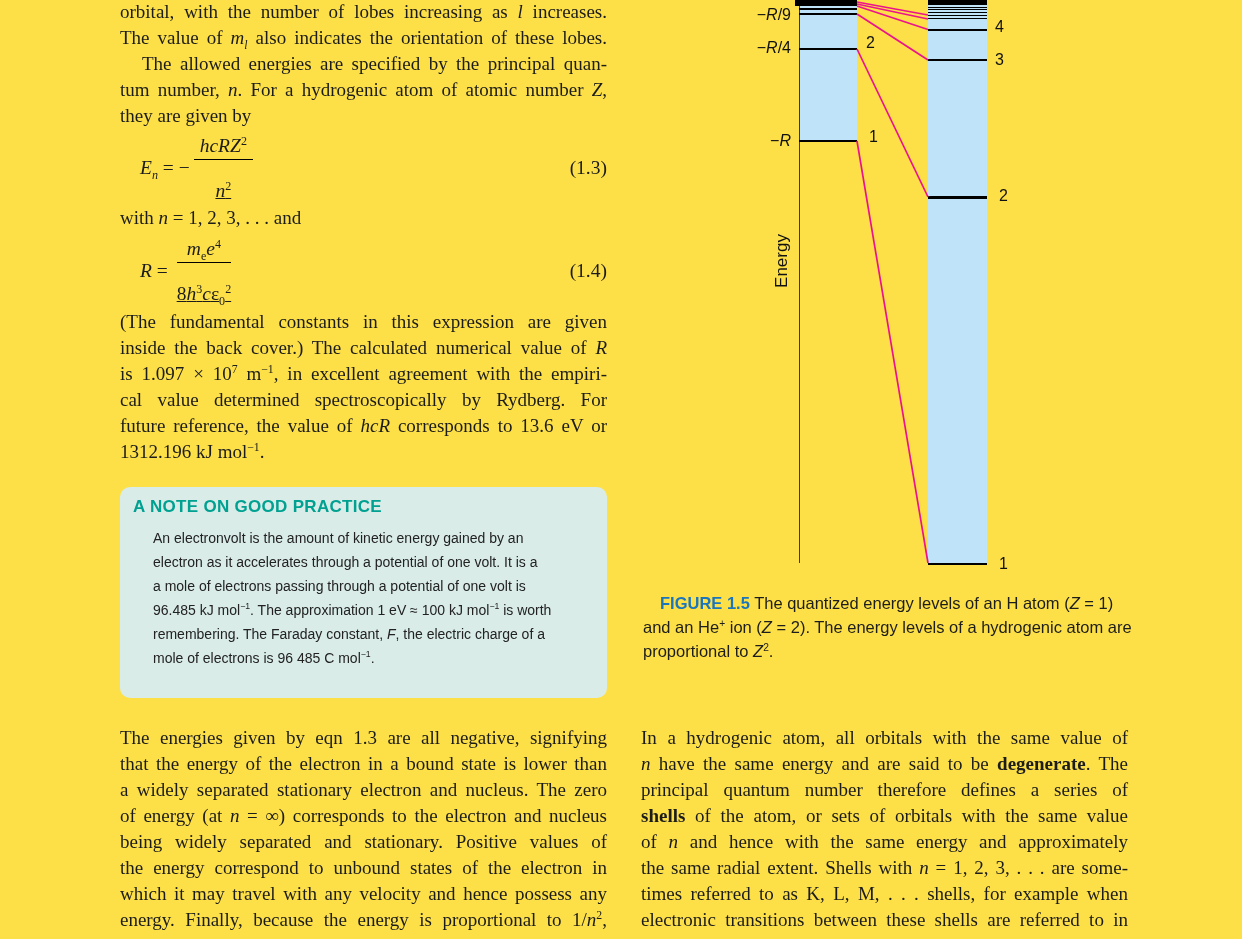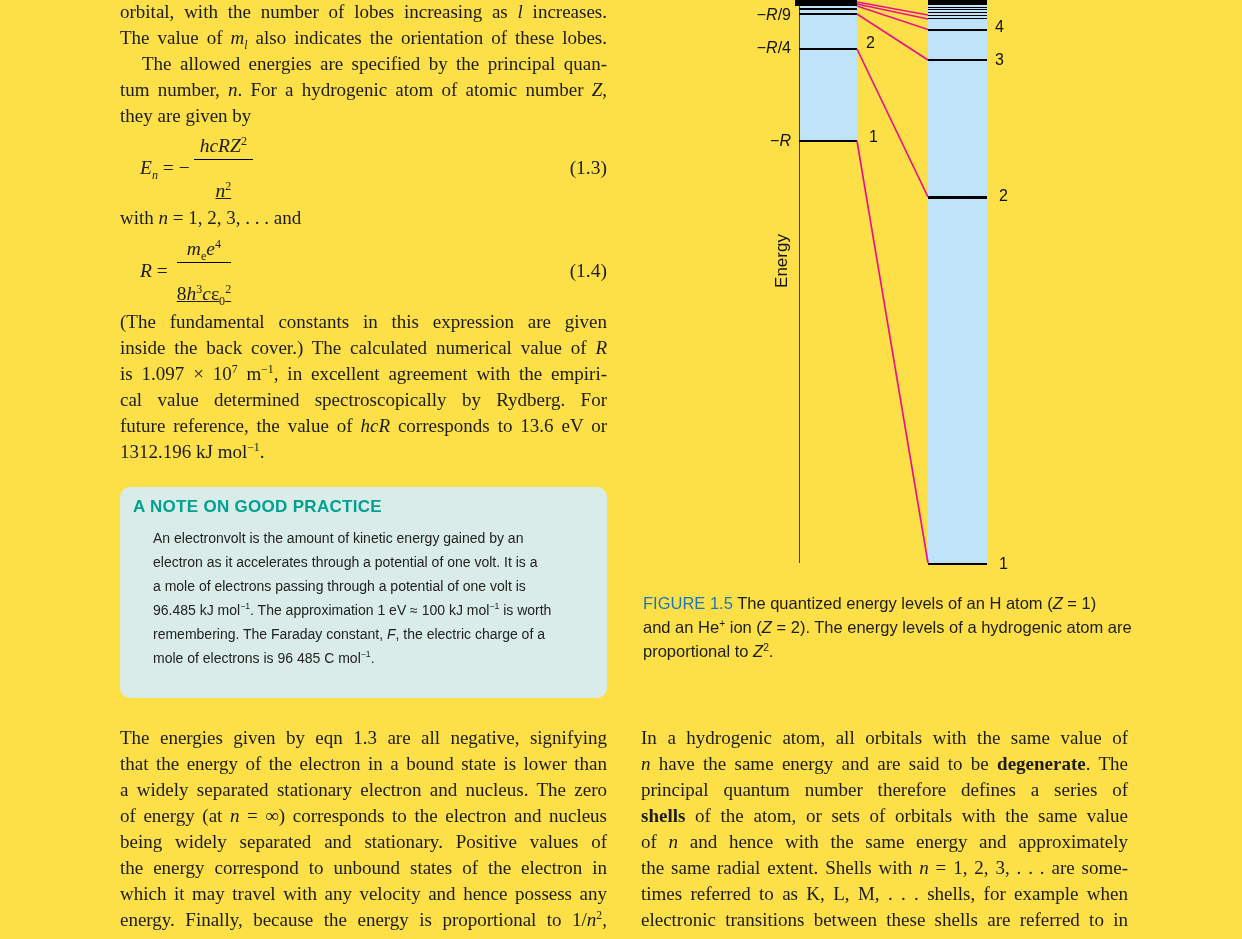--- a/index.html
+++ b/index.html
@@ -47,7 +47,7 @@
   .caption {position:absolute; left:643px; top:591px; width:492px;
             font-family:"Liberation Sans", sans-serif; font-size:16.5px; line-height:24px; color:#1d1d1d;}
   .caption .ln {text-align:left; text-align-last:left;}
-  .figlabel {color:#1b75bc; font-weight:normal;}
+  .figlabel {color:#1b75bc; font-weight:bold;margin-left:17px;}
 </style>
 </head>
 <body>

